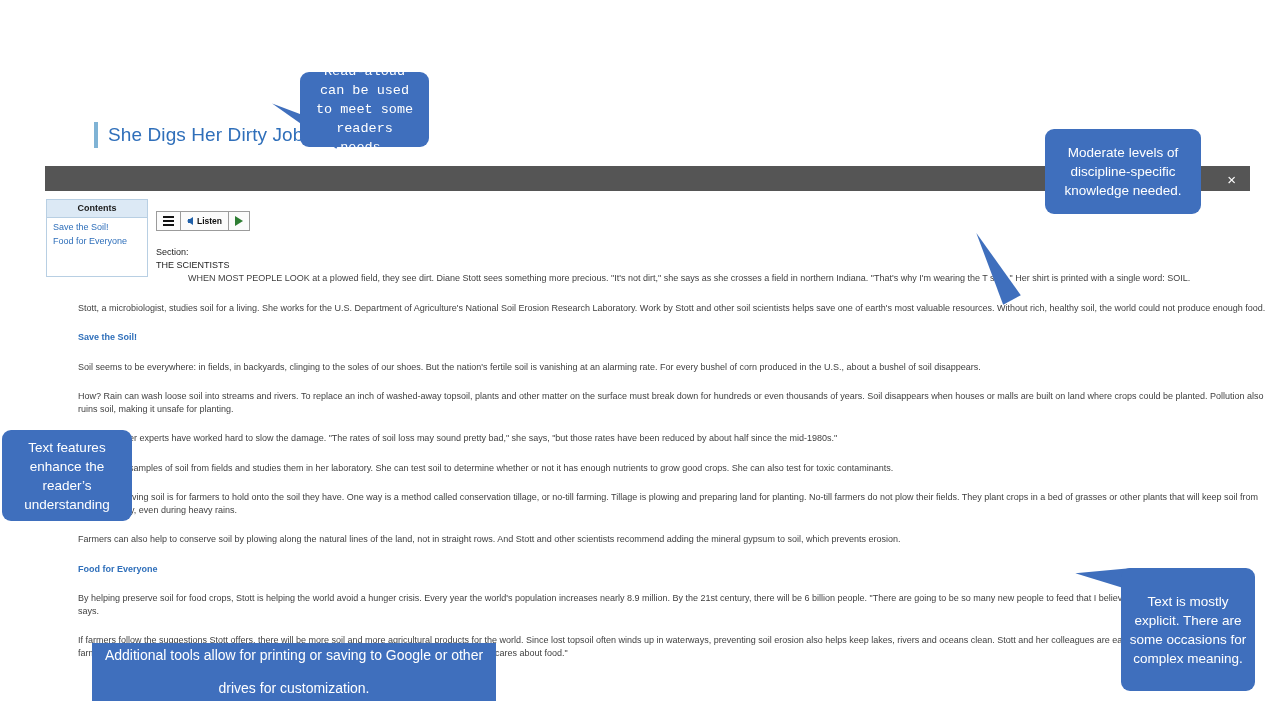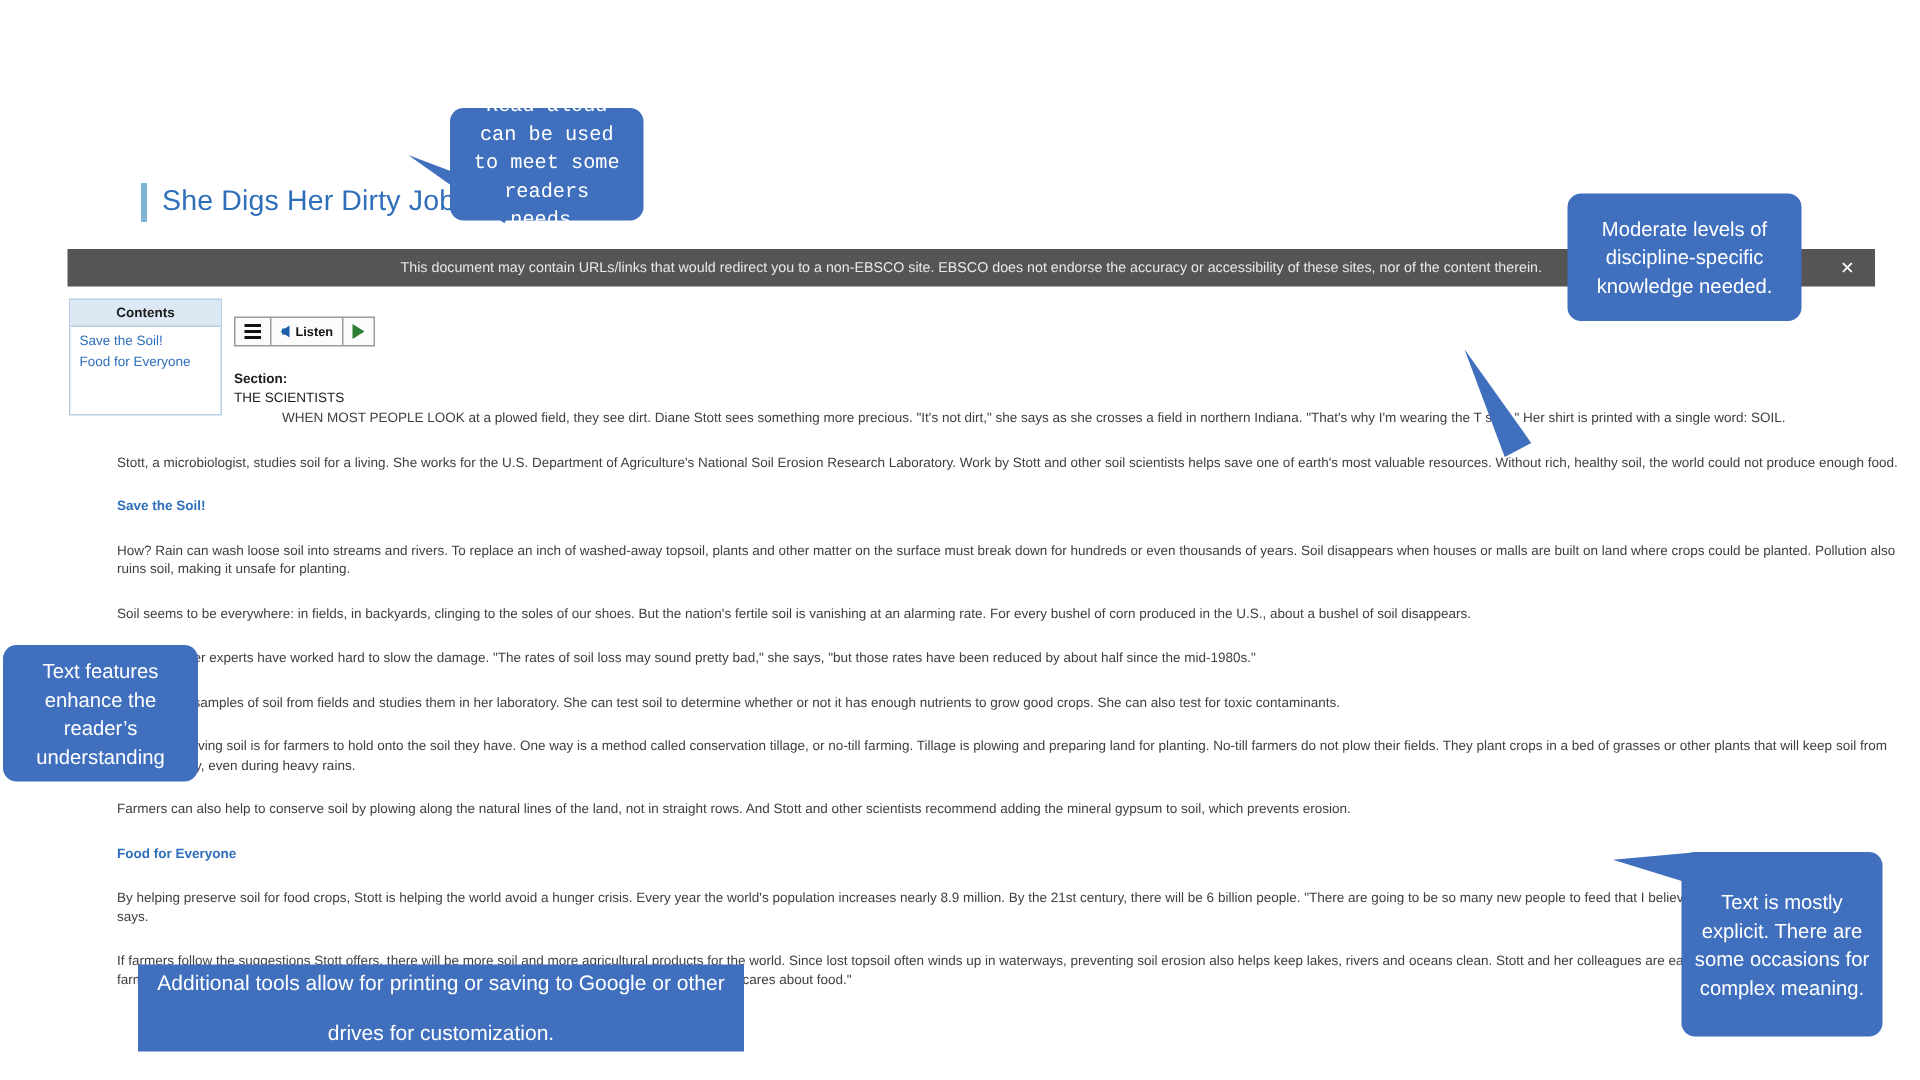--- a/index.html
+++ b/index.html
@@ -232,7 +232,6 @@
 </div>
 
 <div id="notice-banner">
-  <div id="notice-text">This document may contain URLs/links that would redirect you to a non-EBSCO site. EBSCO does not endorse the accuracy or accessibility of these sites, nor of the content therein.</div>
   <div id="notice-close">×</div>
 </div>
 

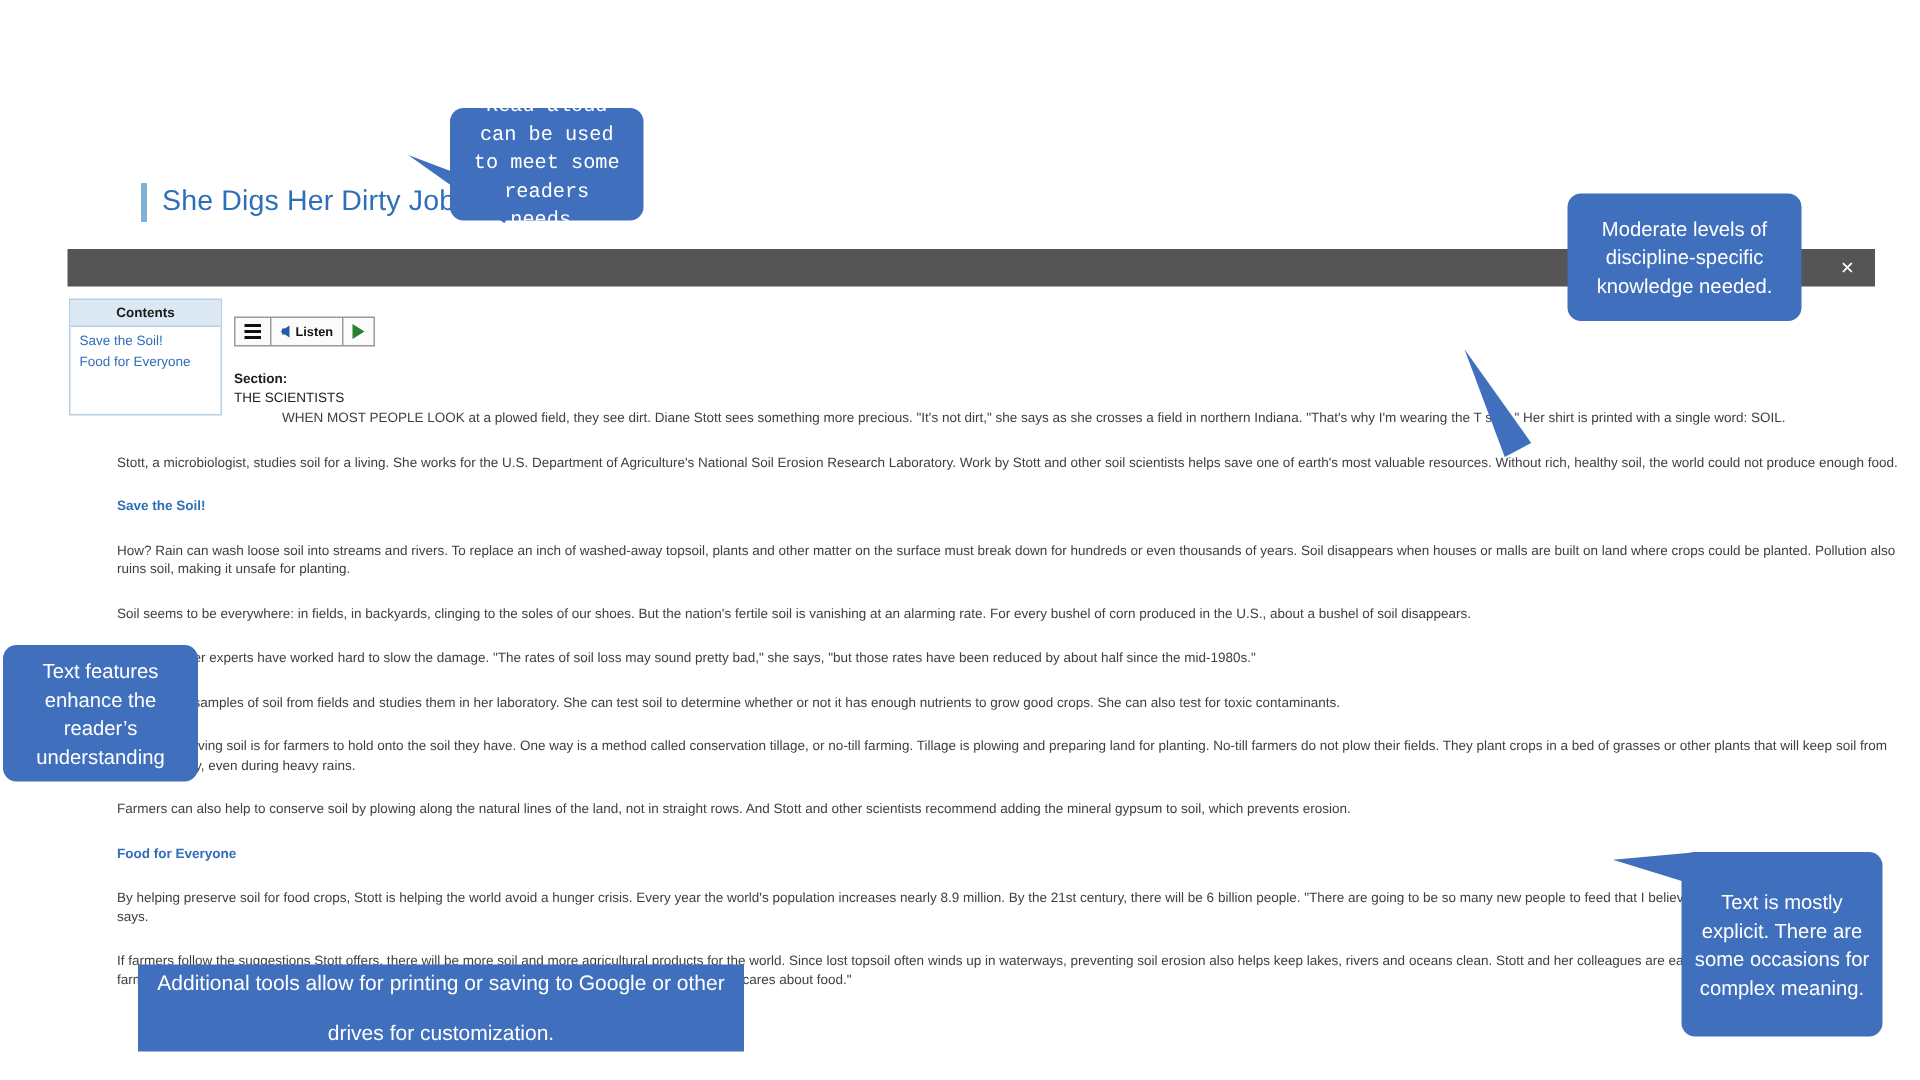--- a/index.html
+++ b/index.html
@@ -145,7 +145,7 @@
     color: #1c1c1c;
     line-height: 13px;
   }
-  #section-label { font-weight: bold; }
+  #section-label { font-weight: normal; }
 
   #body-col {
     position: absolute;

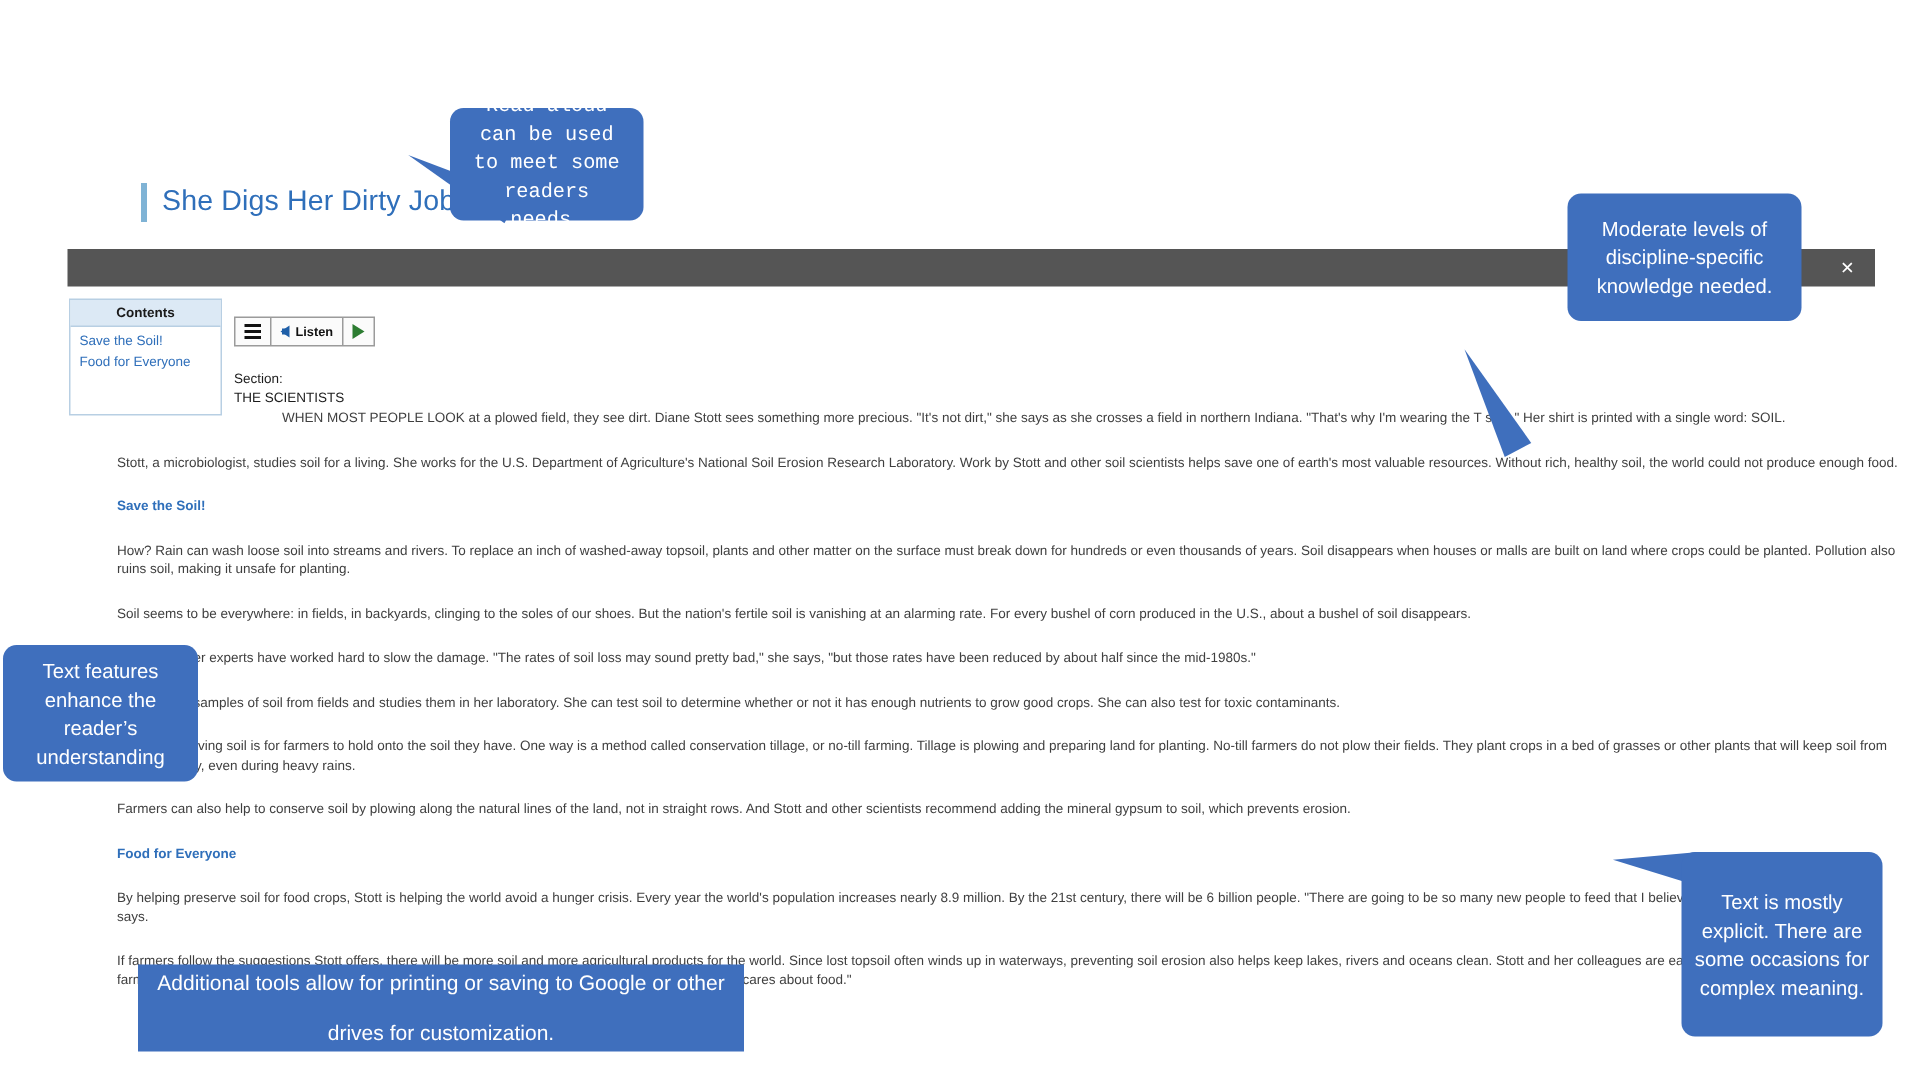--- a/index.html
+++ b/index.html
@@ -268,8 +268,8 @@
   <p>Stott, a microbiologist, studies soil for a living. She works for the U.S. Department of Agriculture's National Soil Erosion Research Laboratory. Work by Stott and other soil scientists helps save one of earth's most valuable resources. Without rich, healthy soil, the world could not produce enough food.</p>
 
   <p class="sub-head">Save the Soil!</p>
+  <p>Soil seems to be everywhere: in fields, in backyards, clinging to the soles of our shoes. But the nation's fertile soil is vanishing at an alarming rate. For every bushel of corn produced in the U.S., about a bushel of soil disappears.</p>
   <p>How? Rain can wash loose soil into streams and rivers. To replace an inch of washed-away topsoil, plants and other matter on the surface must break down for hundreds or even thousands of years. Soil disappears when houses or malls are built on land where crops could be planted. Pollution also ruins soil, making it unsafe for planting.</p>
-  <p>Soil seems to be everywhere: in fields, in backyards, clinging to the soles of our shoes. But the nation's fertile soil is vanishing at an alarming rate. For every bushel of corn produced in the U.S., about a bushel of soil disappears.</p>
   <p>Stott and other experts have worked hard to slow the damage. "The rates of soil loss may sound pretty bad," she says, "but those rates have been reduced by about half since the mid-1980s."</p>
   <p>She gathers samples of soil from fields and studies them in her laboratory. She can test soil to determine whether or not it has enough nutrients to grow good crops. She can also test for toxic contaminants.</p>
   <p>The key to saving soil is for farmers to hold onto the soil they have. One way is a method called conservation tillage, or no-till farming. Tillage is plowing and preparing land for planting. No-till farmers do not plow their fields. They plant crops in a bed of grasses or other plants that will keep soil from washing away, even during heavy rains.</p>

